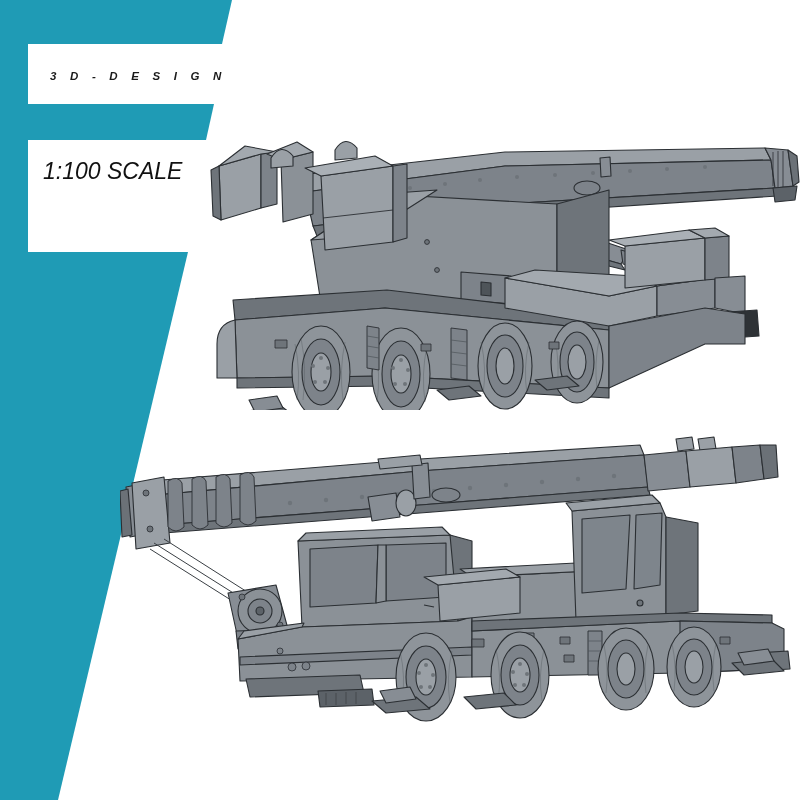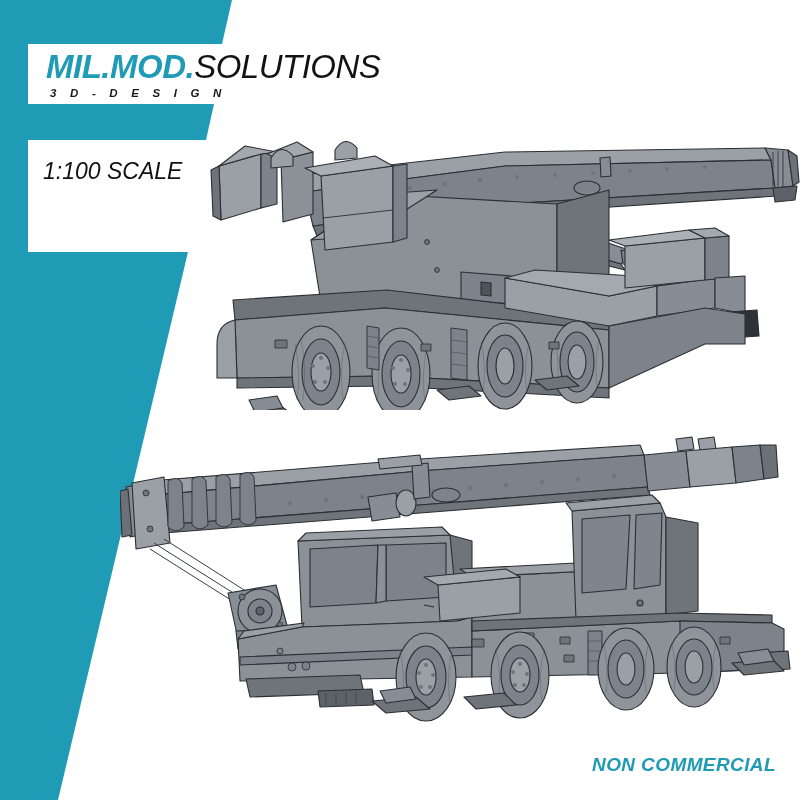--- a/index.html
+++ b/index.html
@@ -133,7 +133,6 @@
   </svg>
 
   <div class="logo-box">
-    <div class="logo-line1"><span class="logo-mil">MIL.MOD.</span><span class="logo-sol">SOLUTIONS</span></div>
     <div class="logo-line2">3 D - D E S I G N</div>
   </div>
 

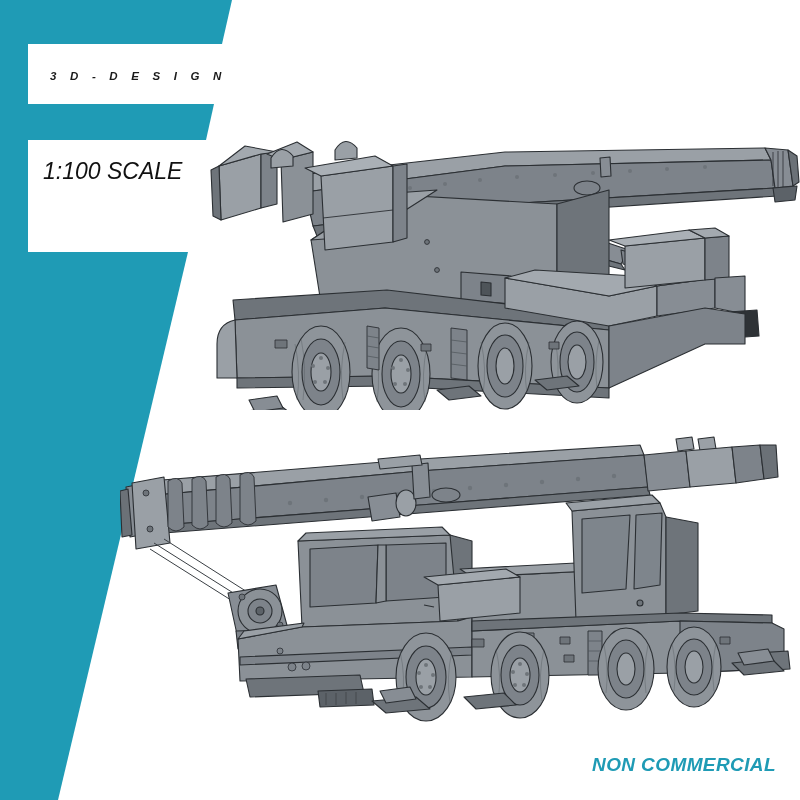--- a/index.html
+++ b/index.html
@@ -494,7 +494,6 @@
   </svg>
 
   <div class="license">
-    <div class="license-top">NON COMMERCIAL</div>
   </div>
 
 </div>

